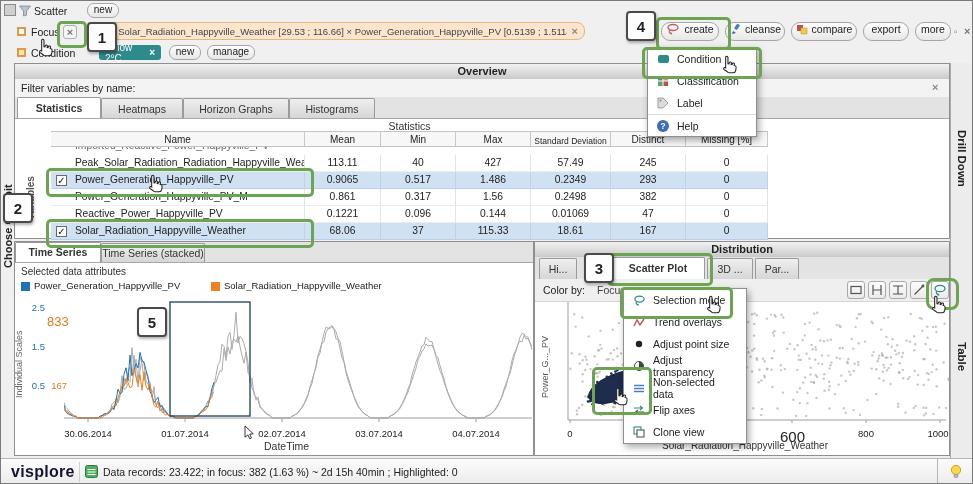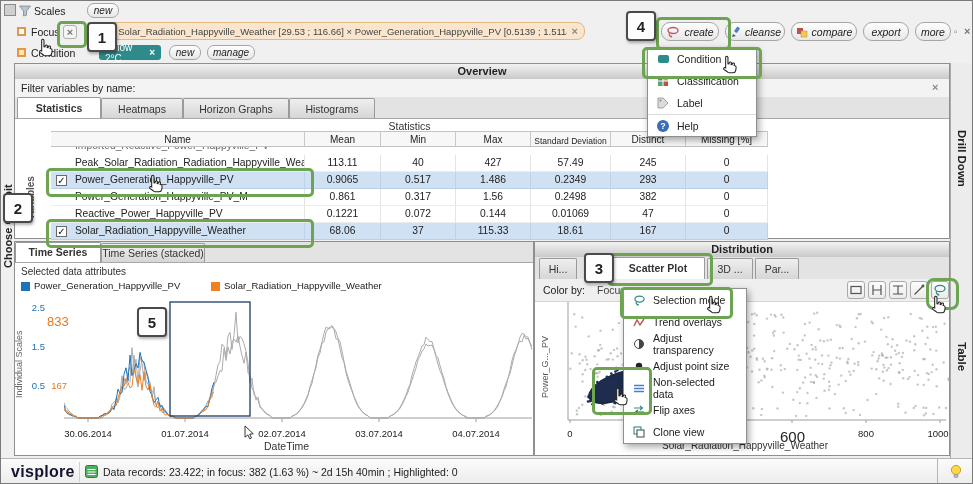--- a/index.html
+++ b/index.html
@@ -50,7 +50,7 @@
           <path d="M0.5 1h11L7.5 6v4.2L4.5 11V6z" fill="#b9c4cc" stroke="#7c8a94" stroke-width="0.8"></path>
         </svg>
     </span>
-    <span class="abs" style="left:33px;top:4px;font-size:10.5px;">Scales</span>
+    <span class="abs" style="left:33px;top:4px;font-size:10.5px;">Scatter</span>
     <div class="btn sm" style="left:86px;top:2px;width:32px;height:15px;">
         <span>new</span>
       </div>

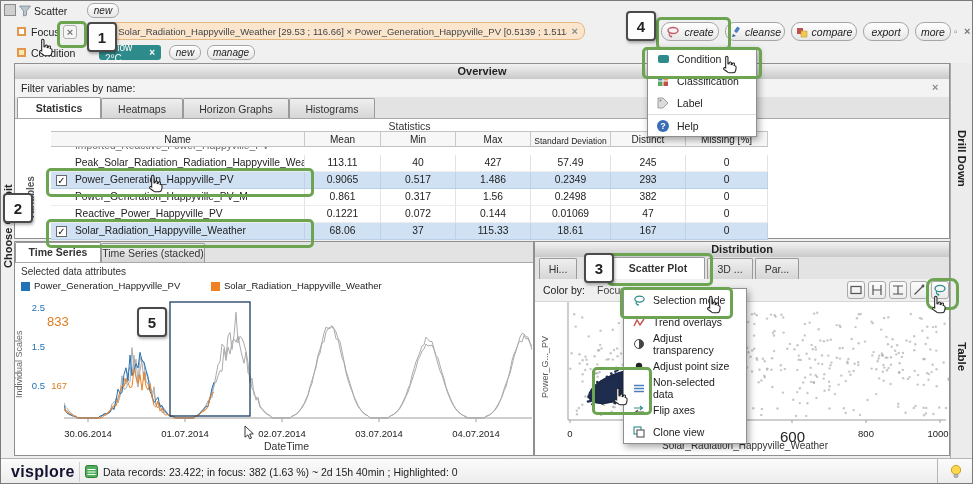--- a/index.html
+++ b/index.html
@@ -11,7 +11,7 @@
   .tabstrip{position:absolute;background:#e3e3e3;border-bottom:1px solid #a8a8a8;}
   .tab{position:absolute;box-sizing:border-box;border:1px solid #9a9a9a;border-bottom:none;background:linear-gradient(#efefef,#d6d6d6);font-size:10.5px;text-align:center;padding-top:4px;border-radius:2px 2px 0 0;color:#333;cursor:default;white-space:nowrap;overflow:hidden;}
   .tab.on{background:#fff;font-weight:bold;z-index:2;}
-  .btn{position:absolute;box-sizing:border-box;border:1px solid #a6a6a6;border-radius:9px;background:linear-gradient(#fefefe,#e7e7e7);font-size:10.5px;display:flex;align-items:center;justify-content:center;gap:4px;color:#222;white-space:nowrap;font-style:italic;}
+  .btn{position:absolute;box-sizing:border-box;border:1px solid #a6a6a6;border-radius:9px;background:linear-gradient(#fefefe,#e7e7e7);font-size:10.5px;display:flex;align-items:flex-start;justify-content:center;gap:4px;color:#222;white-space:nowrap;}
   .btn.sm{border-radius:7px;font-size:10px;}
   .pill{position:absolute;box-sizing:border-box;border:1px solid #e4b77e;border-radius:8px;background:#fbe6cd;display:flex;align-items:center;padding:0 6px;gap:5px;overflow:hidden;}
   .pill .x, .xg{color:#8a8a8a;font-weight:bold;font-size:11px;line-height:11px;}

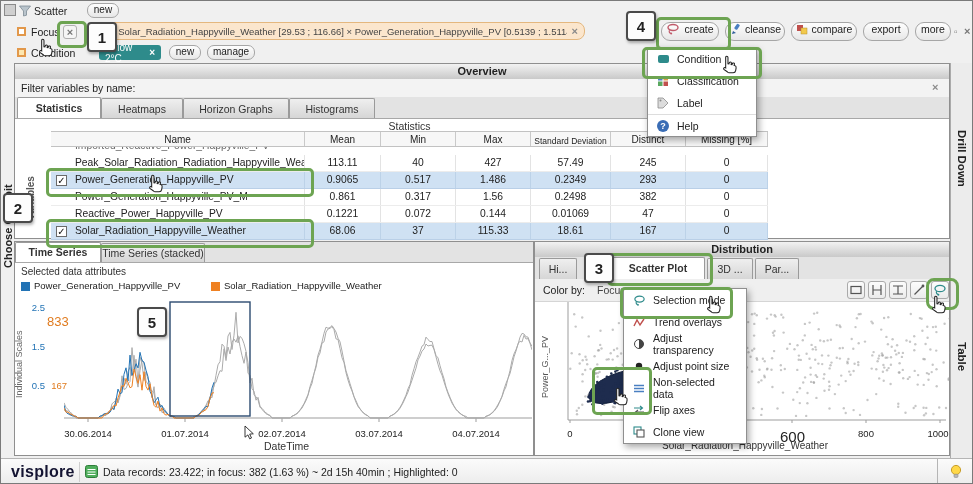--- a/index.html
+++ b/index.html
@@ -186,7 +186,7 @@
     <div class="trow" style="left:36px;top:142px;width:717px;">
       <div class="cell cName cname">Reactive_Power_Happyville_PV</div>
       <div class="cell cMean">0.1221</div>
-      <div class="cell cMin">0.072</div>
+      <div class="cell cMin">0.096</div>
       <div class="cell cMax">0.144</div>
       <div class="cell cStd">0.01069</div>
       <div class="cell cDist">47</div>

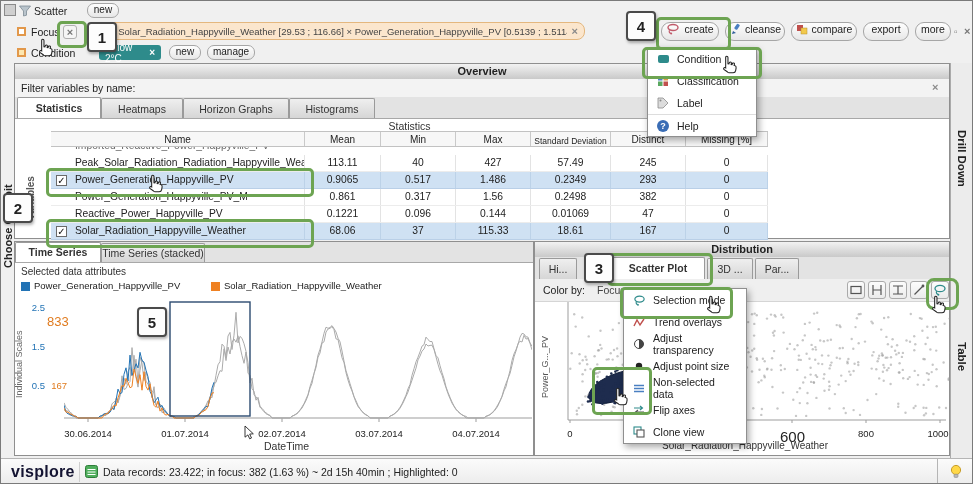--- a/index.html
+++ b/index.html
@@ -884,19 +884,19 @@
     <div class="mi">
       <span class="mic">
           <svg width="12" height="12" viewBox="0 0 12 12">
+            <circle cx="6" cy="6" r="3.2" fill="#222"></circle>
+          </svg>
+        </span>
+      <span>Adjust point size</span>
+    </div>
+    <div class="mi">
+      <span class="mic">
+          <svg width="12" height="12" viewBox="0 0 12 12">
             <circle cx="6" cy="6" r="4.5" fill="none" stroke="#444" stroke-width="1"></circle>
             <path d="M6 1.5a4.5 4.5 0 0 1 0 9z" fill="#444"></path>
           </svg>
         </span>
       <span>Adjust transparency</span>
-    </div>
-    <div class="mi">
-      <span class="mic">
-          <svg width="12" height="12" viewBox="0 0 12 12">
-            <circle cx="6" cy="6" r="3.2" fill="#222"></circle>
-          </svg>
-        </span>
-      <span>Adjust point size</span>
     </div>
     <div class="mi">
       <span class="mic">

